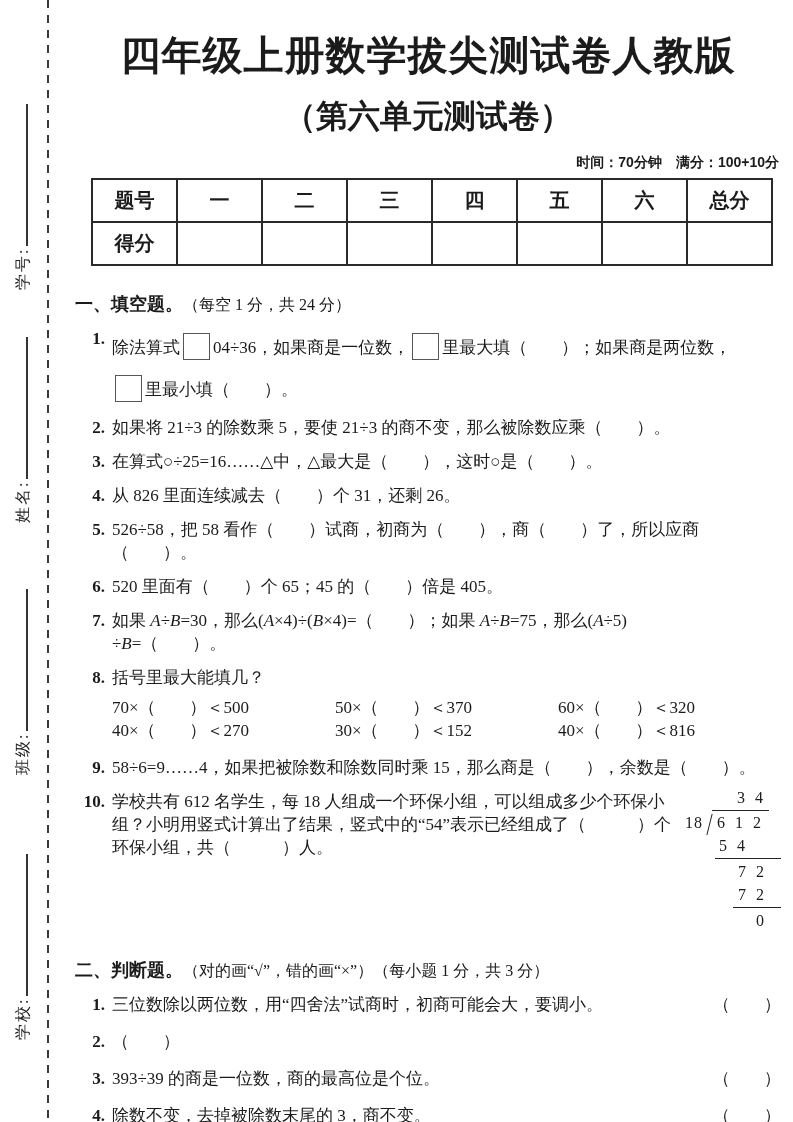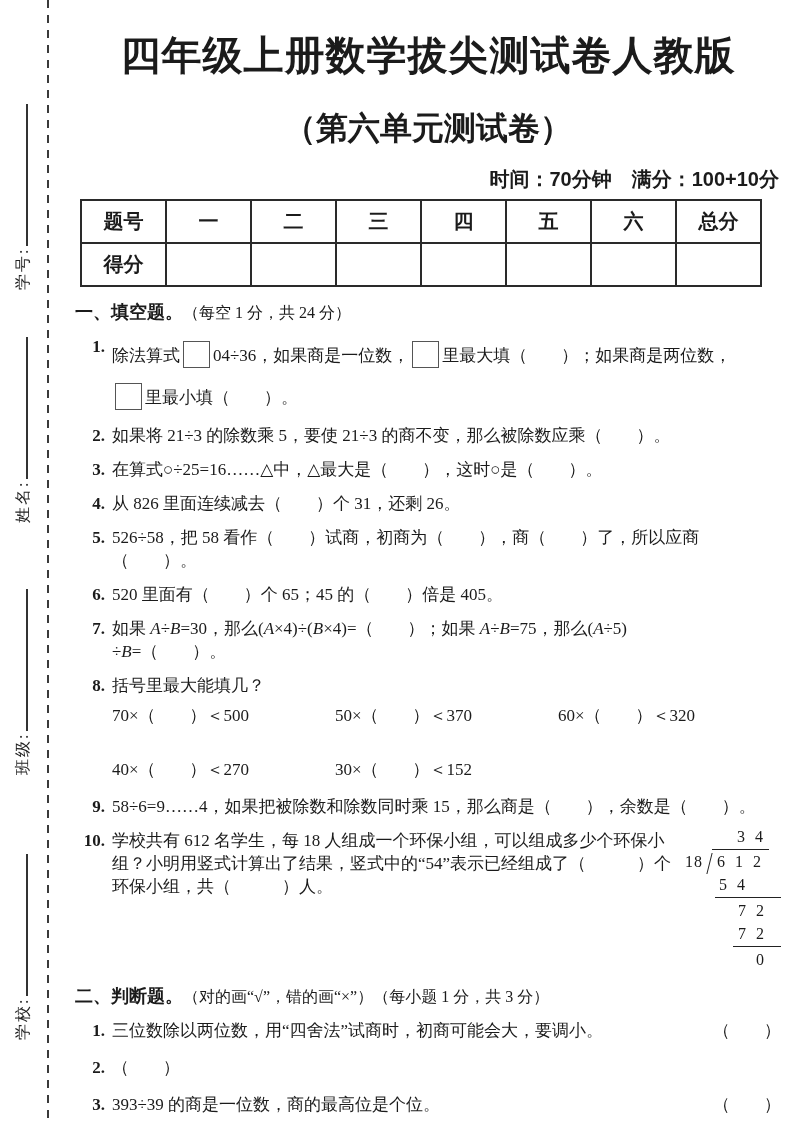--- a/index.html
+++ b/index.html
@@ -15,7 +15,7 @@
   .content{position:absolute;left:75px;top:0;width:706px;}
   .title{margin:28px 0 0;text-align:center;font-family:"Liberation Sans","DejaVu Sans",sans-serif;
         font-weight:700;font-size:40px;letter-spacing:1px;}
-  .subtitle{margin:24px 0 0;text-align:center;font-family:"Liberation Sans","DejaVu Sans",sans-serif;
+  .subtitle{margin:12px 0 0;text-align:center;font-family:"Liberation Sans","DejaVu Sans",sans-serif;
         font-weight:700;font-size:32px;}
   .meta{margin-top:15px;text-align:right;font-family:"Liberation Sans","DejaVu Sans",sans-serif;
         font-weight:700;font-size:20px;padding-right:2px;}

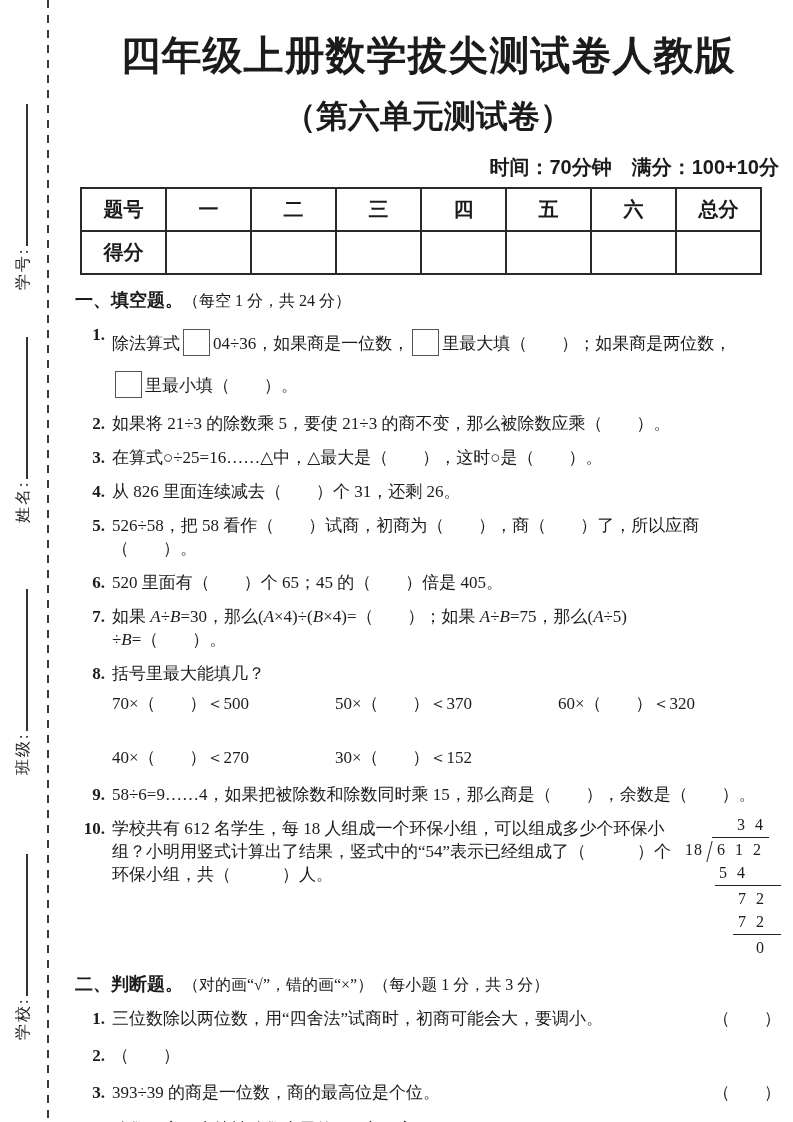--- a/index.html
+++ b/index.html
@@ -18,7 +18,7 @@
   .subtitle{margin:12px 0 0;text-align:center;font-family:"Liberation Sans","DejaVu Sans",sans-serif;
         font-weight:700;font-size:32px;}
   .meta{margin-top:15px;text-align:right;font-family:"Liberation Sans","DejaVu Sans",sans-serif;
-        font-weight:700;font-size:20px;padding-right:2px;}
+        font-weight:700;font-size:14px;padding-right:2px;}
   table.score{margin-top:6px;margin-left:5px;border-collapse:collapse;width:682px;table-layout:fixed;}
   table.score td{border:2px solid #2a2a2a;height:39px;text-align:center;vertical-align:middle;
         font-weight:700;font-size:20px;}

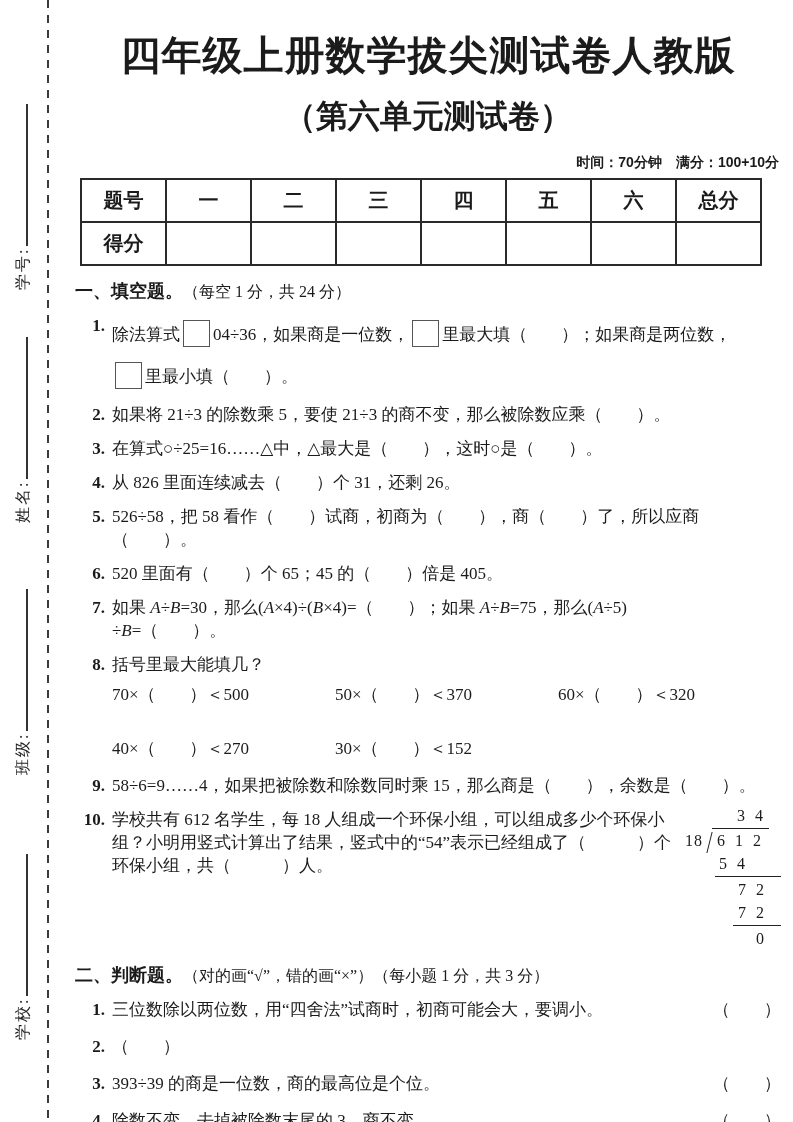--- a/index.html
+++ b/index.html
@@ -19,7 +19,7 @@
         font-weight:700;font-size:32px;}
   .meta{margin-top:15px;text-align:right;font-family:"Liberation Sans","DejaVu Sans",sans-serif;
         font-weight:700;font-size:14px;padding-right:2px;}
-  table.score{margin-top:6px;margin-left:5px;border-collapse:collapse;width:682px;table-layout:fixed;}
+  table.score{margin-top:6px;margin-left:16px;border-collapse:collapse;width:682px;table-layout:fixed;}
   table.score td{border:2px solid #2a2a2a;height:39px;text-align:center;vertical-align:middle;
         font-weight:700;font-size:20px;}
   .sec-head{margin-top:13px;font-size:18px;}

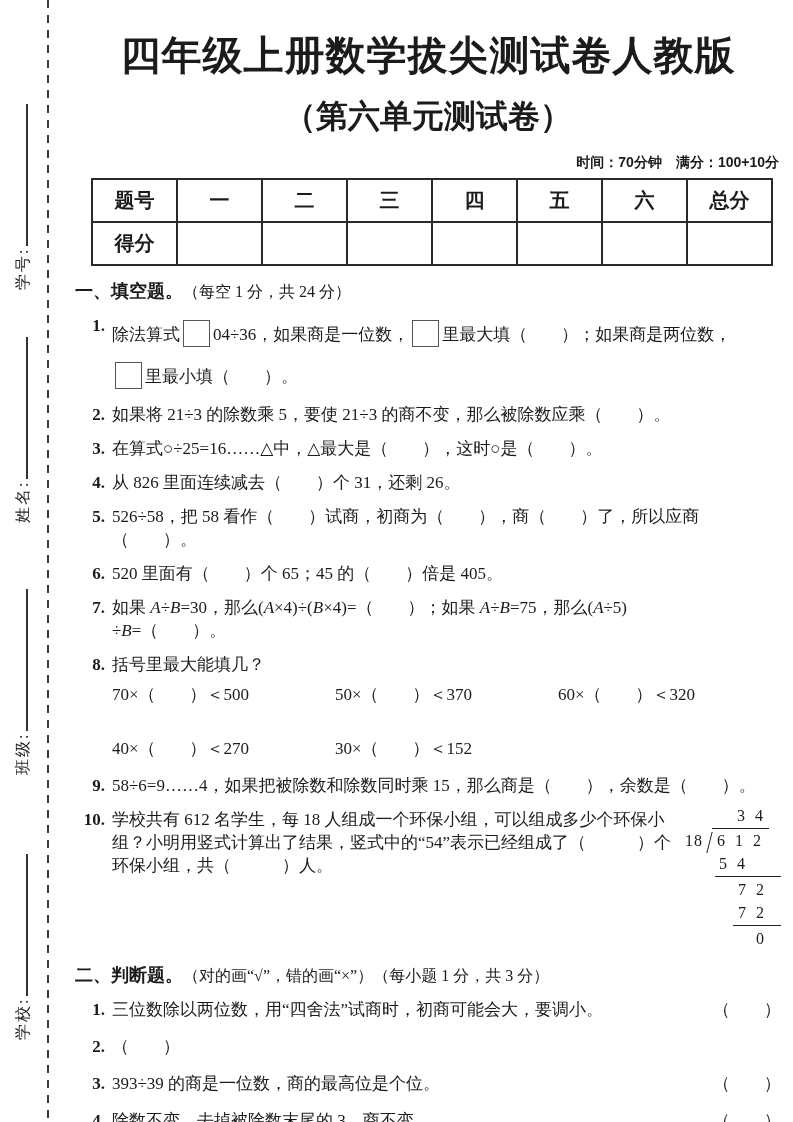--- a/index.html
+++ b/index.html
@@ -22,7 +22,7 @@
   table.score{margin-top:6px;margin-left:16px;border-collapse:collapse;width:682px;table-layout:fixed;}
   table.score td{border:2px solid #2a2a2a;height:39px;text-align:center;vertical-align:middle;
         font-weight:700;font-size:20px;}
-  .sec-head{margin-top:13px;font-size:18px;}
+  .sec-head{margin-top:26px;font-size:18px;}
   .sec-title{font-weight:700;}
   .sec-note{font-size:16px;}
   .qlist{margin-top:11px;}

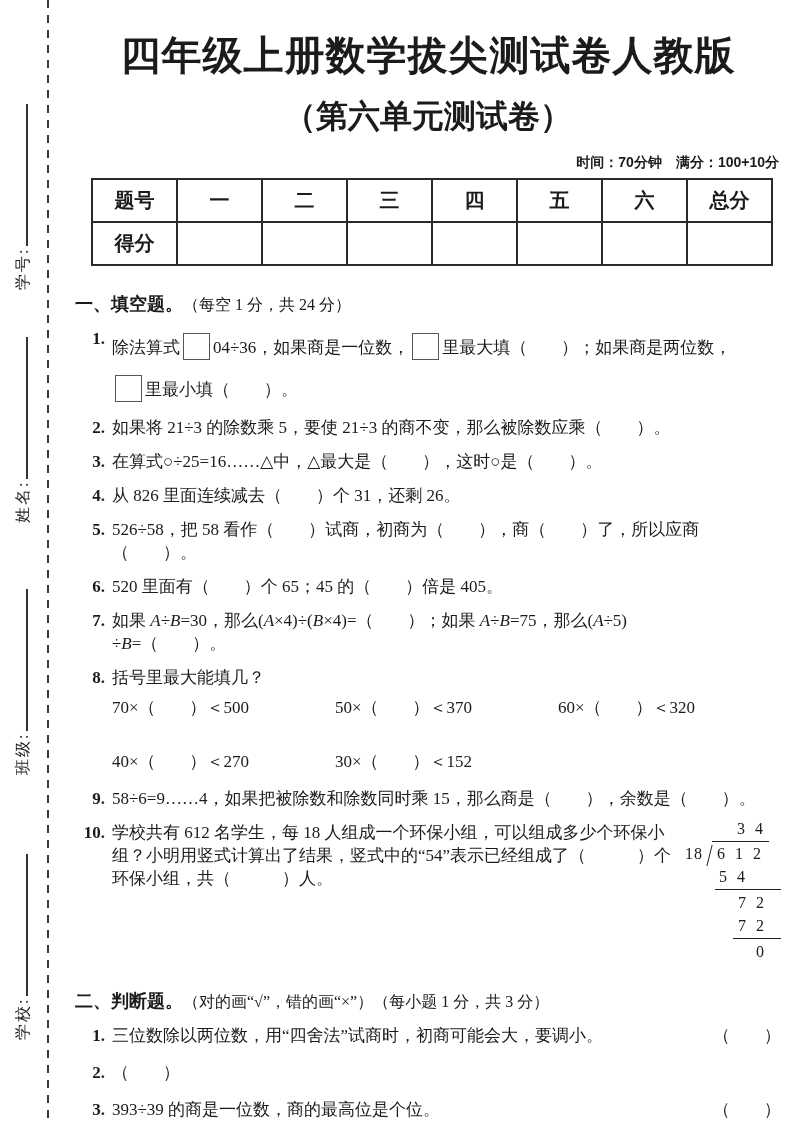--- a/index.html
+++ b/index.html
@@ -32,7 +32,7 @@
   .q1 .qtext{line-height:42px;}
   .q1{margin-bottom:5px;}
   .sq{display:inline-block;width:25px;height:25px;border:1.5px solid #555;vertical-align:-7px;margin:0 3px;background:#fff;}
-  .q8grid{display:grid;grid-template-columns:1fr 1fr 1fr;margin:1px 0 14px 37px;row-gap:31px;font-size:17px;}
+  .q8grid{display:grid;grid-template-columns:1fr 1fr 1fr;margin:1px 0 14px 37px;row-gap:0;font-size:17px;}
   .q10 .qtext{padding-right:8px;}
   
   .ld{flex:none;width:96px;font-size:16px;margin-top:-4px;}

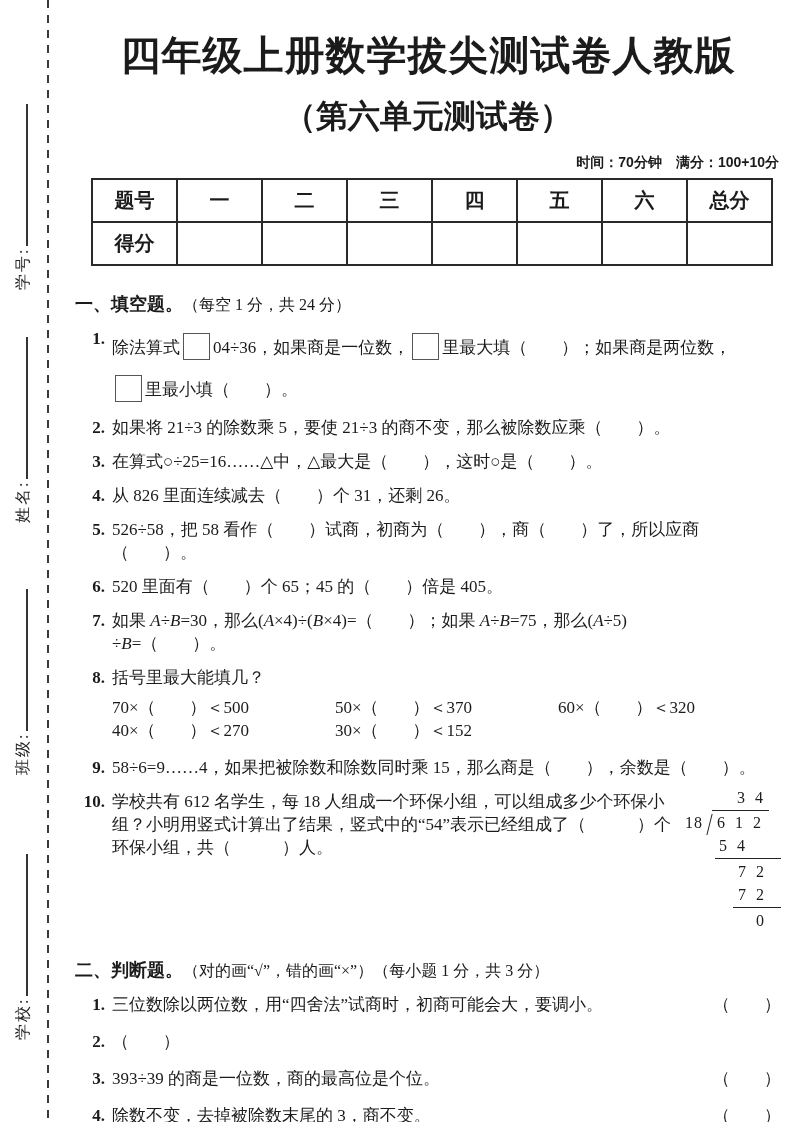--- a/index.html
+++ b/index.html
@@ -147,6 +147,7 @@
         <span>60×（　　）＜320</span>
         <span>40×（　　）＜270</span>
         <span>30×（　　）＜152</span>
+        <span>40×（　　）＜816</span>
       </div>
       <div class="q">
         <span class="qnum">9.</span>

